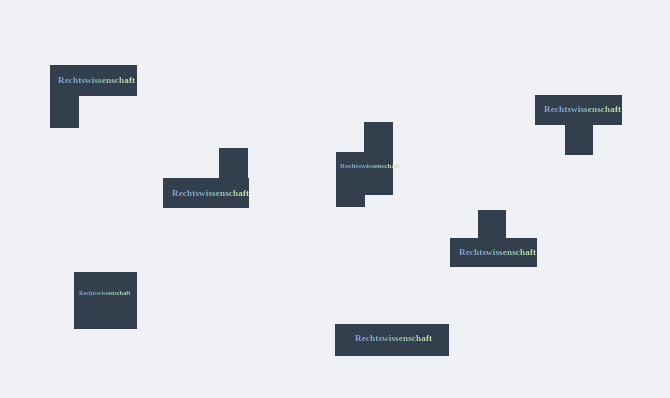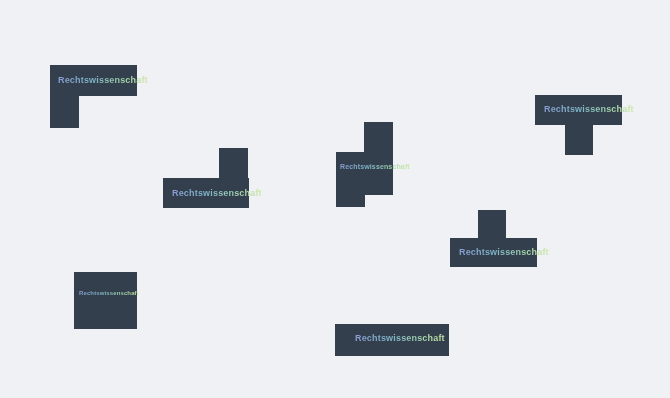--- a/index.html
+++ b/index.html
@@ -21,6 +21,7 @@
     top: 0;
     width: 670px;
     height: 398px;
+    font-family: Liberation Serif, serif;
   }
   .piece {
     position: absolute;

